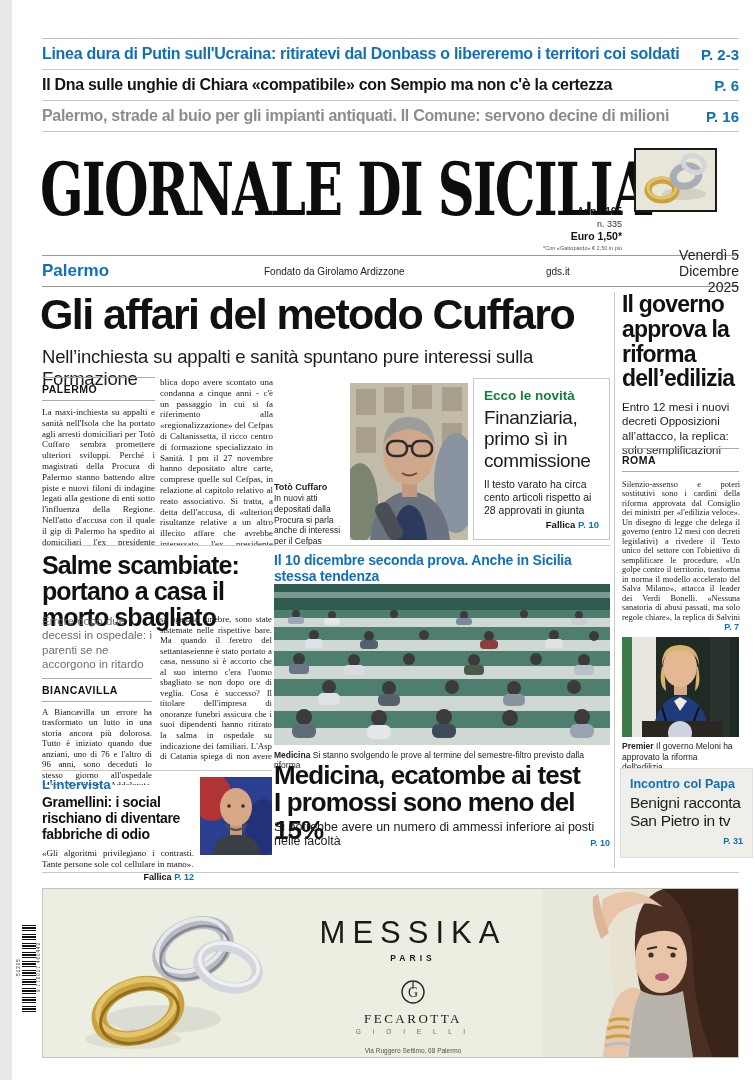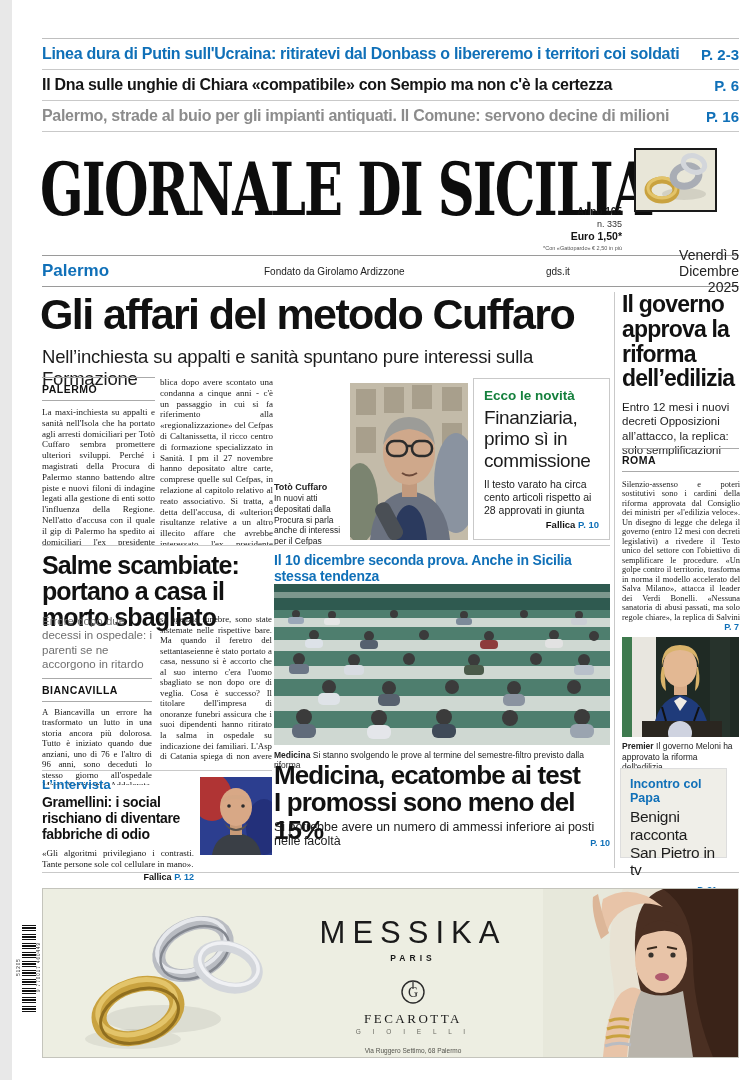--- a/index.html
+++ b/index.html
@@ -76,7 +76,7 @@
   .meloni-photo { position:absolute; left:610px; top:637px; width:117px; height:100px; overflow:hidden; background:#25302a; }
   .meloni-cap { position:absolute; left:610px; top:741px; width:117px; font-size:8.5px; line-height:1.25; color:#222; }
 
-  .papa-box { position:absolute; left:608px; top:768px; width:107px; height:90px; background:#efeee8; border:1px solid #ddd; padding:8px 9px; }
+  .papa-box { position:absolute; left:608px; top:768px; width:133px; height:90px; background:#efeee8; border:1px solid #ddd; padding:8px 9px; }
   .papa-box .pk { color:#1070b8; font-weight:bold; font-size:12.5px; }
   .papa-box .ph { font-size:15.5px; color:#1c1c1c; line-height:1.15; margin-top:3px; letter-spacing:-0.3px;}
   .papa-box .pp { text-align:right; font-size:9px; font-weight:bold; color:#1070b8; margin-top:6px; }

